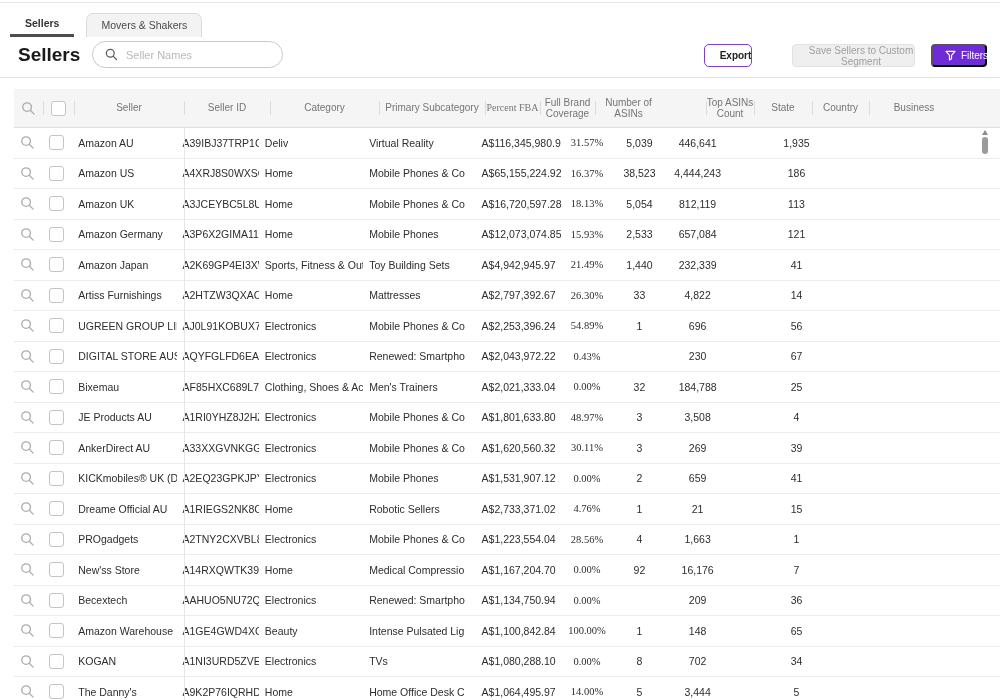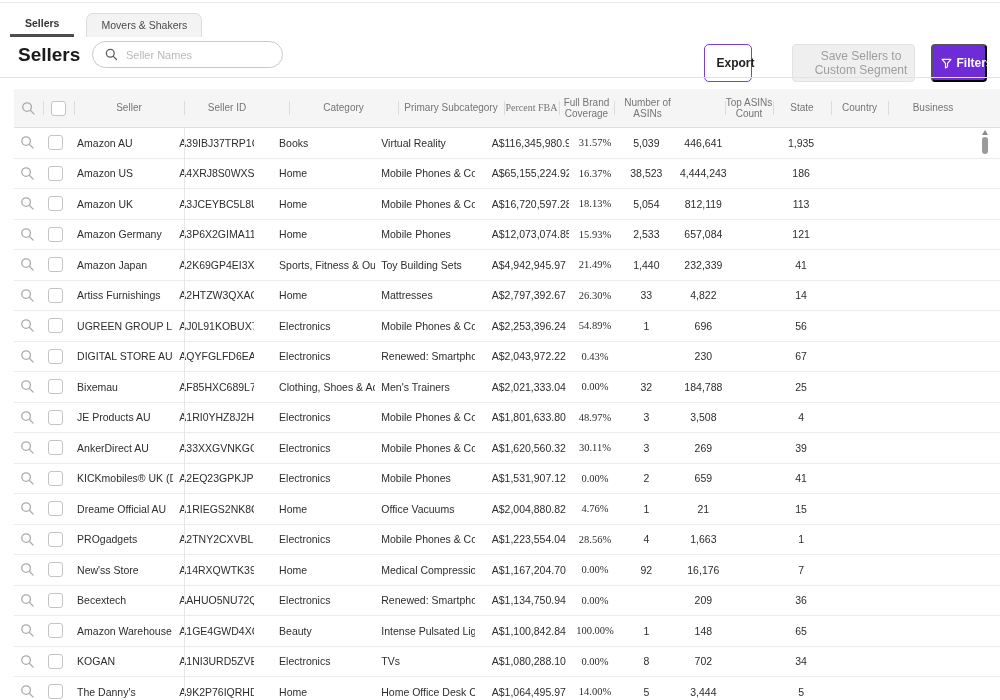--- a/index.html
+++ b/index.html
@@ -26,8 +26,8 @@
   .search-pill input::placeholder { color:#b9b9b9; }
 
   .toolbar-right { position:absolute; right:13px; top:44px; display:flex; align-items:center; }
-  .btn { font-size:12px; border-radius:4px; display:flex; align-items:center; justify-content:center;
-         height:38px; cursor:pointer; font-family:"Liberation Sans",sans-serif;padding-left:15px; }
+  .btn { font-size:10px; border-radius:4px; display:flex; align-items:center; justify-content:center;
+         height:23px; cursor:pointer; font-family:"Liberation Sans",sans-serif;padding-left:15px; }
   .btn-export { width:48px; border:1.5px solid #7c3aed; background:#fff; color:#222;
                 font-weight:bold; border-radius:5px; }
   .btn-save { width:123px; border:1px solid #e2e2e2; background:#efefef; color:#9e9e9e;

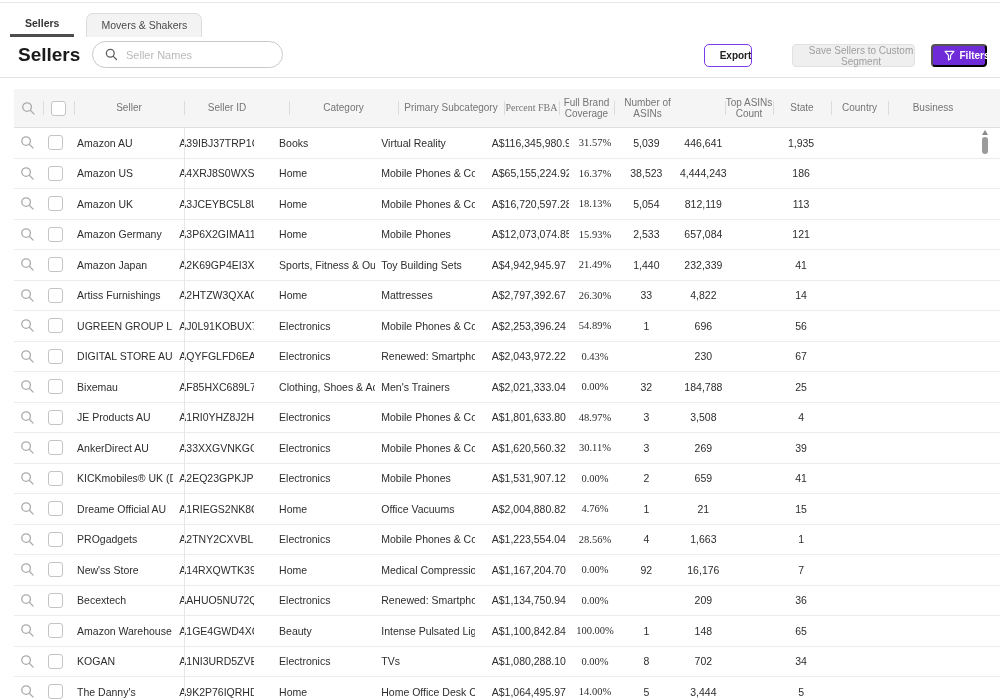--- a/index.html
+++ b/index.html
@@ -32,7 +32,7 @@
                 font-weight:bold; border-radius:5px; }
   .btn-save { width:123px; border:1px solid #e2e2e2; background:#efefef; color:#9e9e9e;
               margin-left:40px; }
-  .btn-filters { width:56px; background:#6f2bd8; color:#fff; font-weight:bold; margin-left:16px;
+  .btn-filters { width:56px; background:#6f2bd8; color:#fff; font-weight:normal; margin-left:16px;
                  gap:5px; }
 
   .page-divider { position:absolute; left:0; top:77px; width:1000px; height:1px; background:#e3e3e3; }

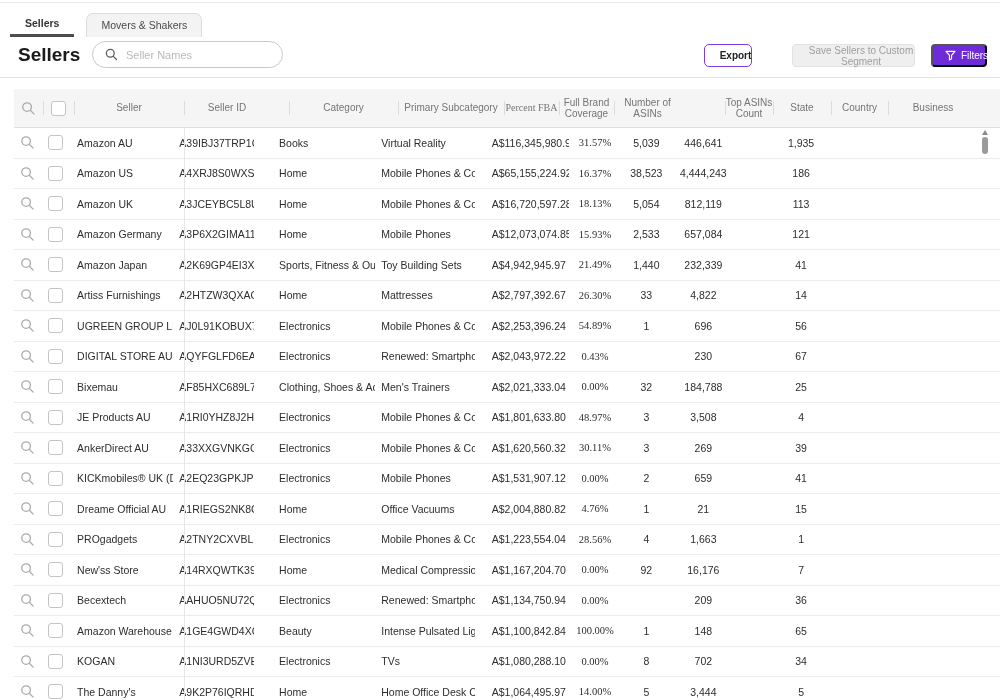--- a/index.html
+++ b/index.html
@@ -54,7 +54,7 @@
   .c-check    { width:31px; display:flex; align-items:center; justify-content:center; }
   .c-seller   { width:110px; padding-left:7px; text-align:left; }
   .c-sellerid { width:86px;  padding-left:6px; text-align:left; }
-  .c-category { width:109px; padding-left:6px; text-align:left;margin-left:19px; }
+  .c-category { width:109px; padding-left:6px; text-align:left; }
   .c-subcat   { width:106px; padding-left:6px; text-align:left; }
   .c-revenue  { width:100px; padding-left:17px; text-align:left; }
   .c-fba      { width:55px; text-align:center; justify-content:center;font-family:Liberation Serif, serif; }

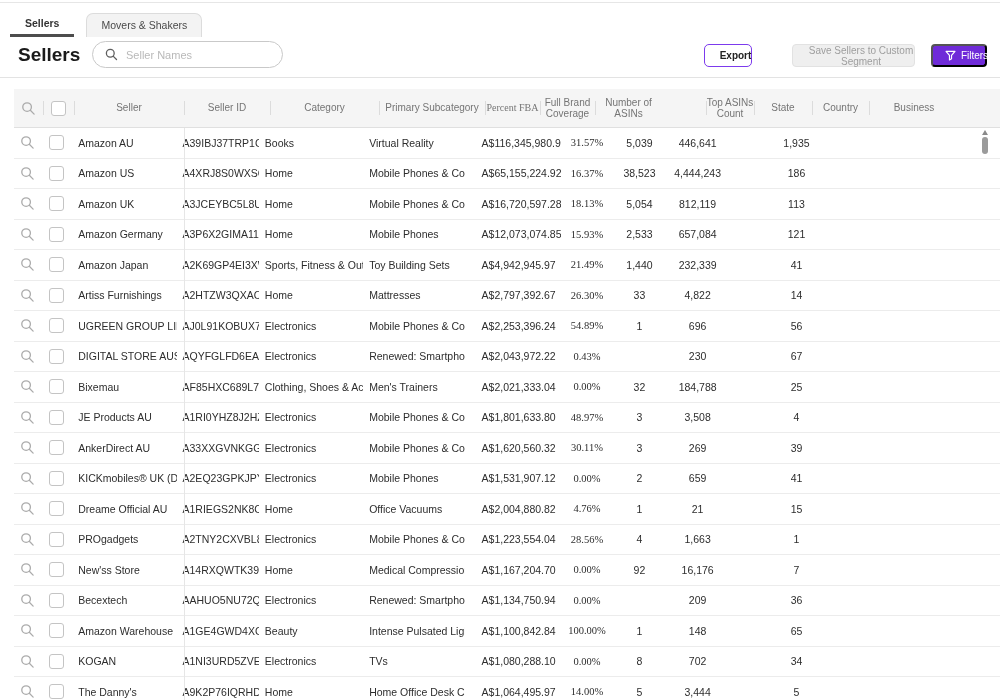--- a/index.html
+++ b/index.html
@@ -151,7 +151,7 @@
         </div>
     <div class="cell c-seller">Amazon AU</div>
     <div class="cell c-sellerid">A39IBJ37TRP1C6</div>
-    <div class="cell c-category">Books</div>
+    <div class="cell c-category">Deliv</div>
     <div class="cell c-subcat">Virtual Reality</div>
     <div class="cell c-revenue">A$116,345,980.91</div>
     <div class="cell c-fba">31.57%</div>

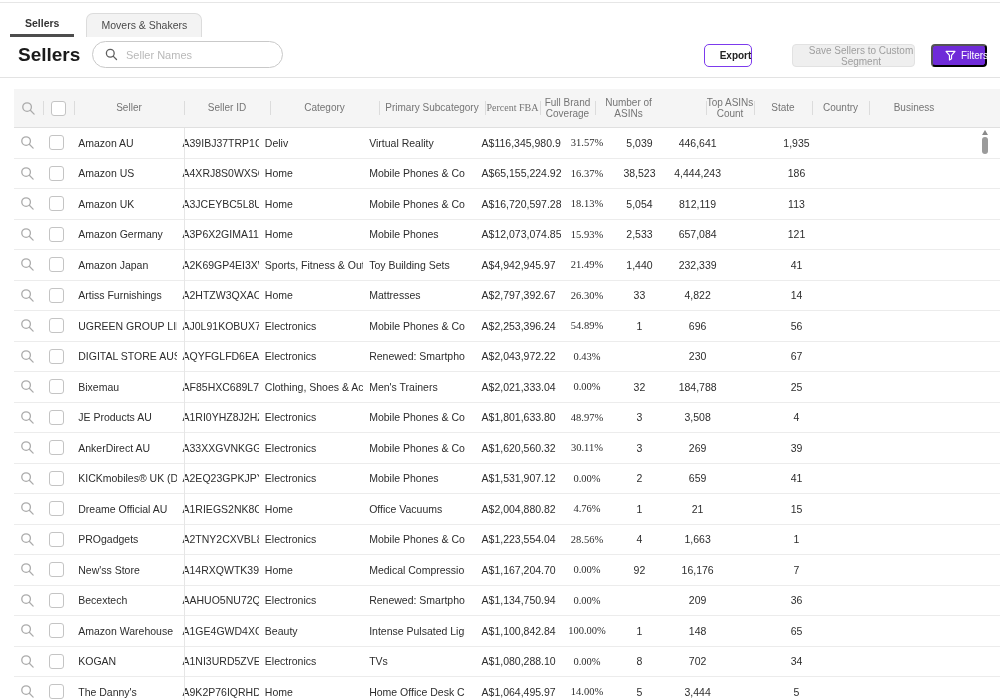--- a/index.html
+++ b/index.html
@@ -440,7 +440,7 @@
     <div class="cell c-seller">Dreame Official AU</div>
     <div class="cell c-sellerid">A1RIEGS2NK8C3X</div>
     <div class="cell c-category">Home</div>
-    <div class="cell c-subcat">Office Vacuums</div>
+    <div class="cell c-subcat">Robotic Sellers</div>
     <div class="cell c-revenue">A$2,004,880.82</div>
     <div class="cell c-fba">4.76%</div>
     <div class="cell c-brand">1</div>

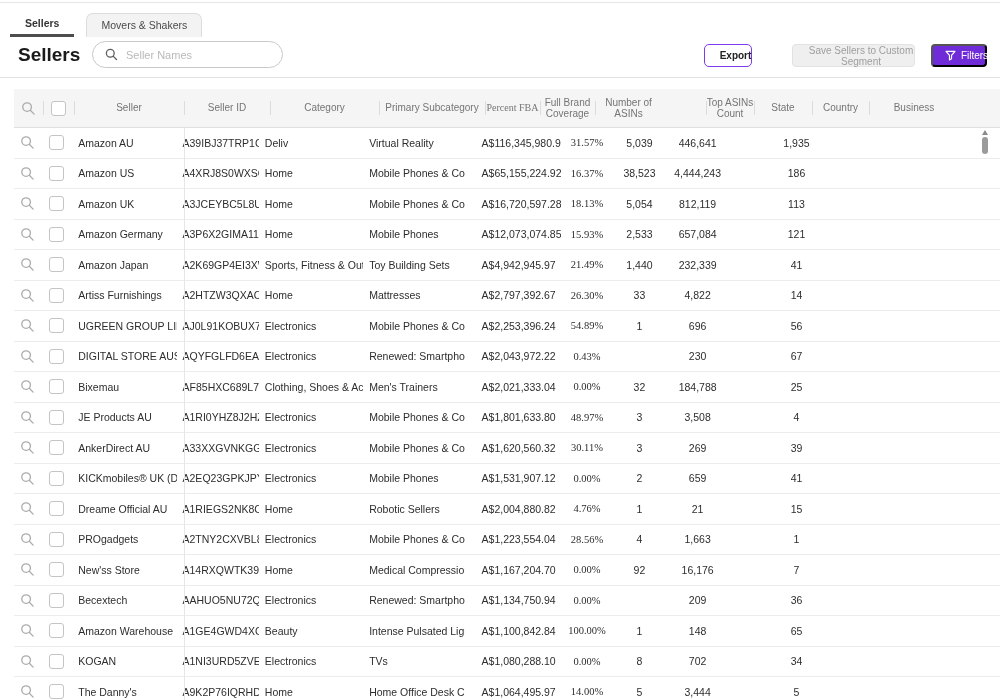--- a/index.html
+++ b/index.html
@@ -441,7 +441,7 @@
     <div class="cell c-sellerid">A1RIEGS2NK8C3X</div>
     <div class="cell c-category">Home</div>
     <div class="cell c-subcat">Robotic Sellers</div>
-    <div class="cell c-revenue">A$2,004,880.82</div>
+    <div class="cell c-revenue">A$2,733,371.02</div>
     <div class="cell c-fba">4.76%</div>
     <div class="cell c-brand">1</div>
     <div class="cell c-asins">21</div>

